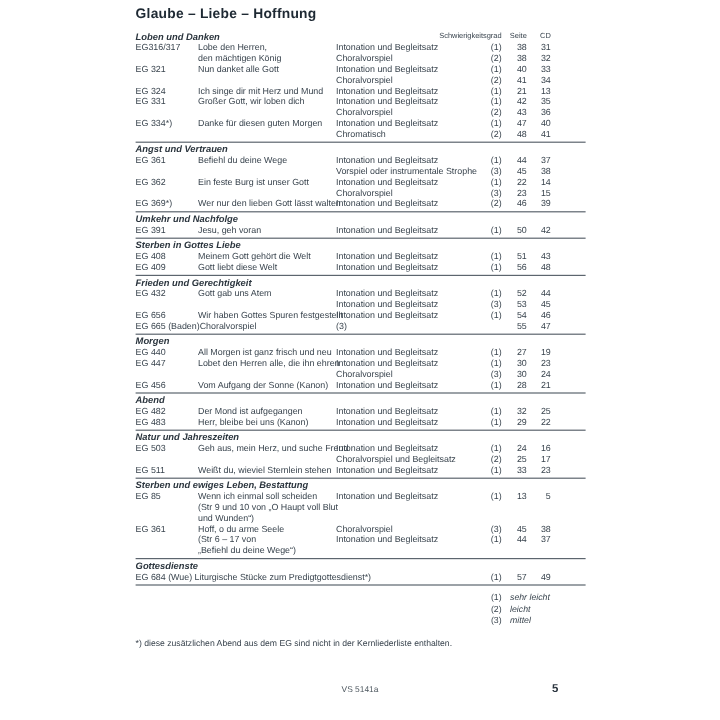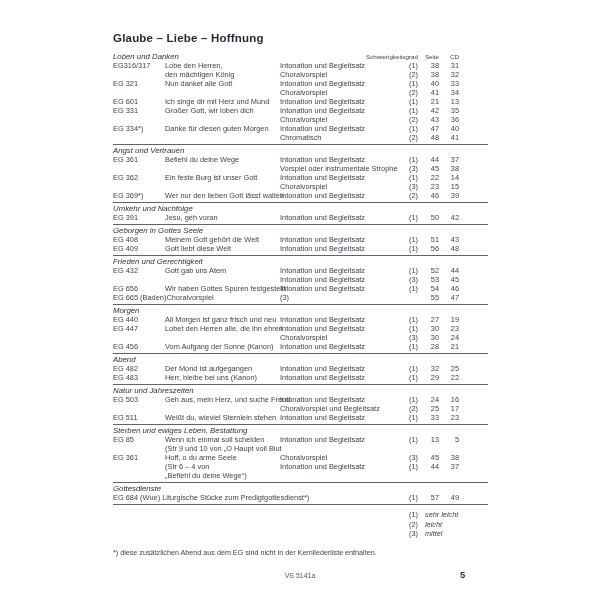--- a/index.html
+++ b/index.html
@@ -8,7 +8,7 @@
     font-family:"Liberation Sans", sans-serif;color:#39444e;
     -webkit-font-smoothing:antialiased;
   }
-  .content{position:absolute;left:113px;top:32px;width:375px;}
+  .content{position:absolute;left:113px;top:6px;width:375px;}
   .title{font-size:11.5px;font-weight:bold;color:#1e2933;letter-spacing:.2px;margin:0 0 7px 0;}
   .colheaders{position:absolute;top:21px;left:0;width:375px;height:9px;font-size:6.2px;color:#39444e;}
   .ch{position:absolute;top:0;white-space:nowrap;}

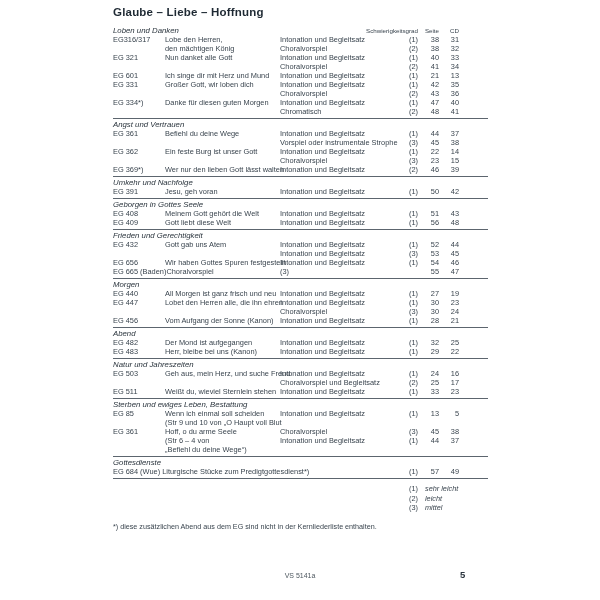--- a/index.html
+++ b/index.html
@@ -19,7 +19,7 @@
   .section{padding:1px 0 2px 0;}
   .section + .section{border-top:1px solid #5c656e;}
   .endrule{border-top:1px solid #5c656e;width:375px;height:0;}
-  .sec-heading{font-size:7.8px;font-weight:normal;font-style:italic;color:#2a343d;line-height:9px;white-space:nowrap;}
+  .sec-heading{font-size:7.8px;font-weight:bold;font-style:italic;color:#2a343d;line-height:9px;white-space:nowrap;}
   .row{display:grid;grid-template-columns:52px 115px 118px 20px 21px 20px;width:346px;line-height:9px;font-size:7.4px;}
   .row > div{white-space:nowrap;overflow:visible;}
   .c-num{text-align:right;}

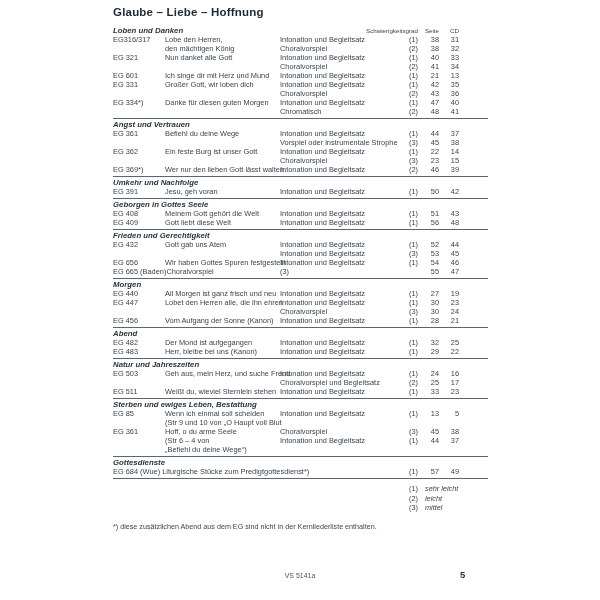--- a/index.html
+++ b/index.html
@@ -79,7 +79,7 @@
           <div class="c-num">34</div>
         </div>
         <div class="row">
-          <div class="c-no">EG 601</div>
+          <div class="c-no">EG 324</div>
           <div class="c-title">Ich singe dir mit Herz und Mund</div>
           <div class="c-type">Intonation und Begleitsatz</div>
           <div class="c-num">(1)</div>

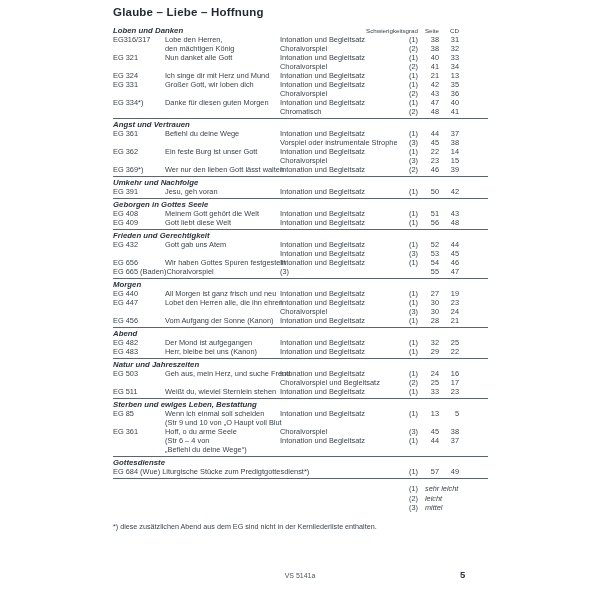--- a/index.html
+++ b/index.html
@@ -174,7 +174,7 @@
         </div>
       </div>
       <div class="section">
-        <div class="sec-heading">Geborgen in Gottes Seele</div>
+        <div class="sec-heading">Sterben in Gottes Liebe</div>
         <div class="row">
           <div class="c-no">EG 408</div>
           <div class="c-title">Meinem Gott gehört die Welt</div>

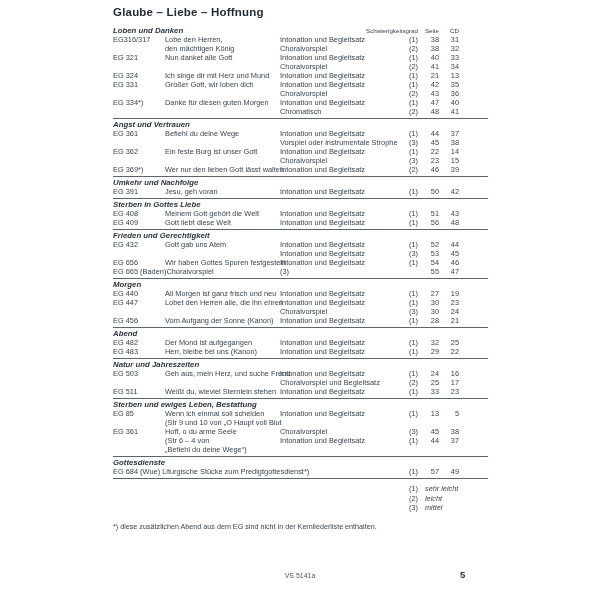--- a/index.html
+++ b/index.html
@@ -326,6 +326,14 @@
           <div class="c-num"></div>
         </div>
         <div class="row">
+          <div class="c-no"></div>
+          <div class="c-title">und Wunden“)</div>
+          <div class="c-type"></div>
+          <div class="c-num"></div>
+          <div class="c-num"></div>
+          <div class="c-num"></div>
+        </div>
+        <div class="row">
           <div class="c-no">EG 361</div>
           <div class="c-title">Hoff, o du arme Seele</div>
           <div class="c-type">Choralvorspiel</div>

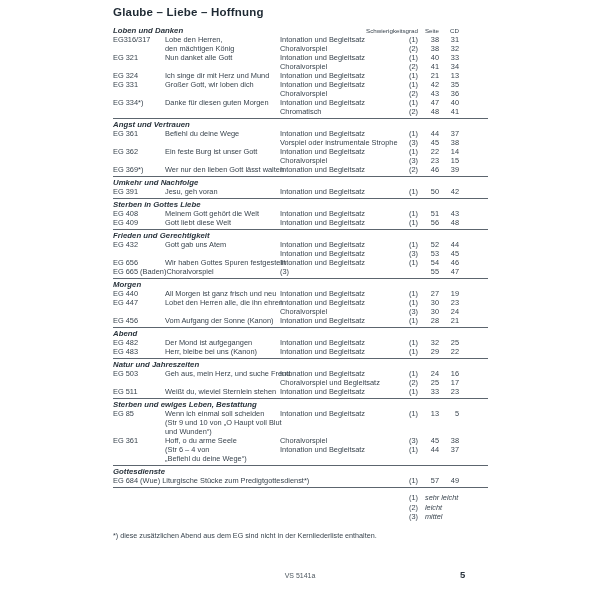--- a/index.html
+++ b/index.html
@@ -343,7 +343,7 @@
         </div>
         <div class="row">
           <div class="c-no"></div>
-          <div class="c-title">(Str 6 – 4 von</div>
+          <div class="c-title">(Str 6 – 17 von</div>
           <div class="c-type">Intonation und Begleitsatz</div>
           <div class="c-num">(1)</div>
           <div class="c-num">44</div>

